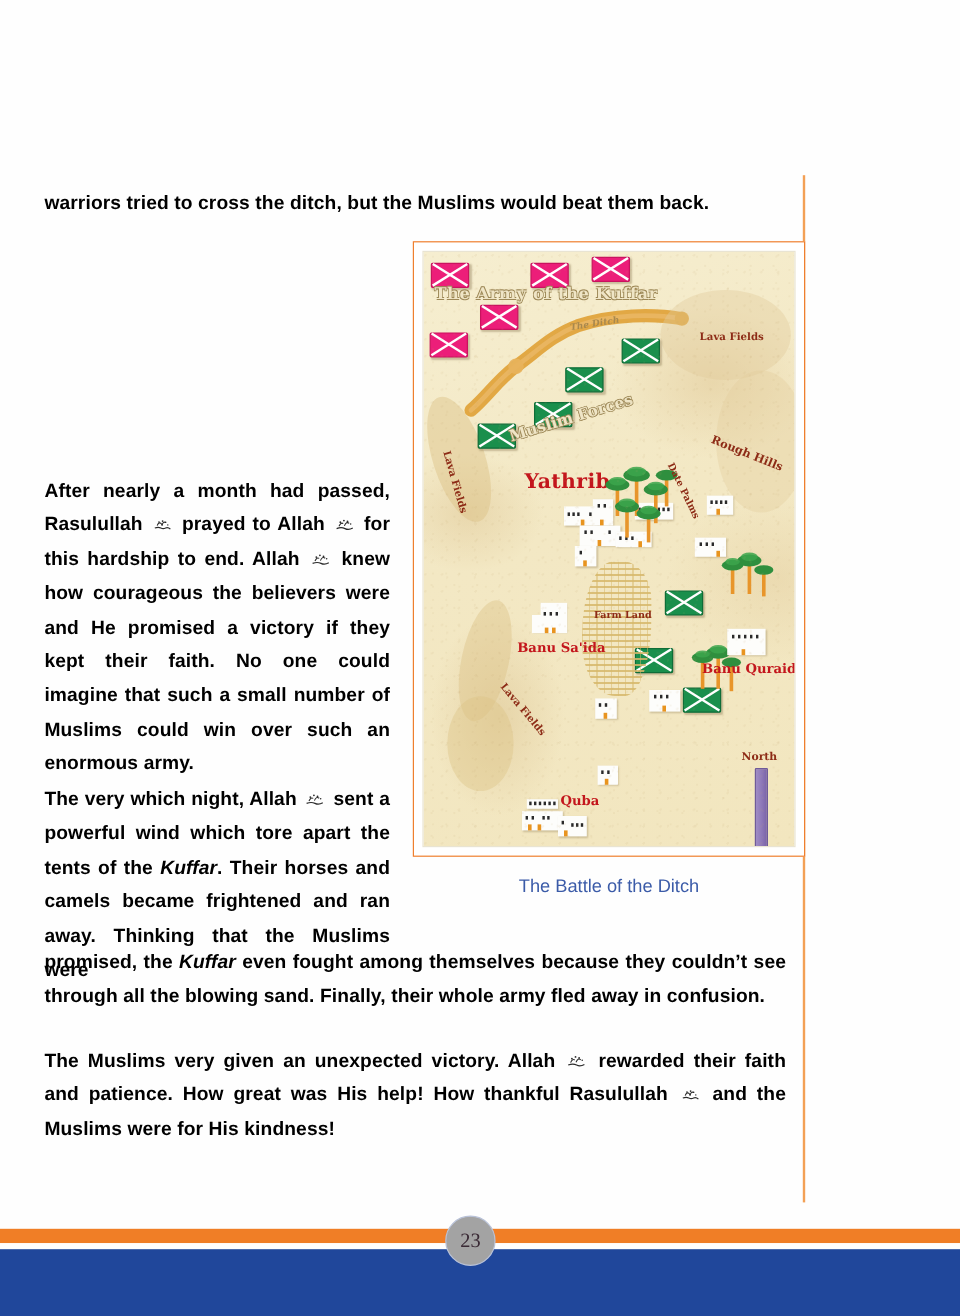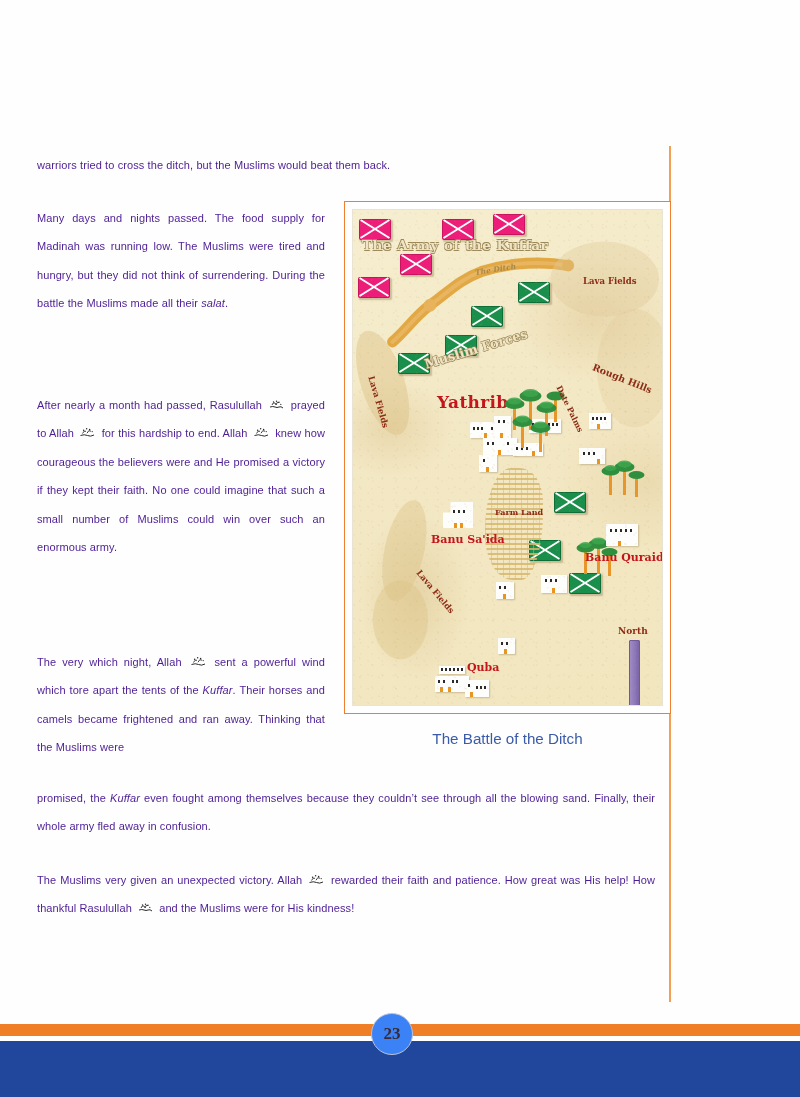--- a/index.html
+++ b/index.html
@@ -48,12 +48,13 @@
   
   .body-text {
     position: absolute;
-    font-size: 11px;
+    font-size: 16px;
     line-height: 28.4px;
-    color: #4c1d95;
+    color: #000000;
     text-align: justify;
     font-family: "Liberation Sans", sans-serif;
     letter-spacing: 0.1px;
+    font-weight: bold;
   }
   .body-text em { font-style: italic; }
 

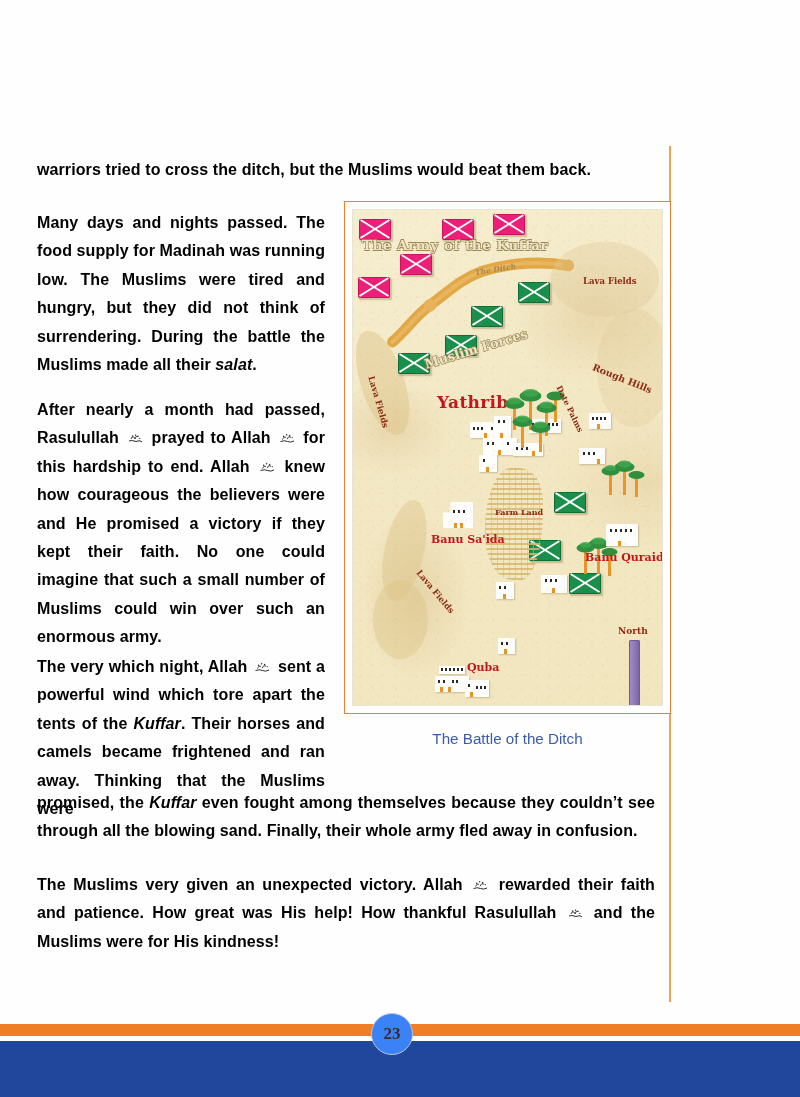--- a/index.html
+++ b/index.html
@@ -257,7 +257,6 @@
 
   <p class="body-text" id="p-top"><span>warriors tried to cross the ditch, but the Muslims would beat them back.</span></p>
 
-  <p class="body-text" id="p-col1"><span>Many days and nights passed. The food supply for Madinah was running low. The Muslims were tired and hungry, but they did not think of surrendering. During the battle the Muslims made all their </span><em>salat</em><span>.</span></p>
 
   <p class="body-text" id="p-col2"><span>After nearly a month had passed, Rasulullah </span><span class="honor"><svg width="17" height="14" viewBox="0 0 17 14">
           <g fill="#2b2b2b">

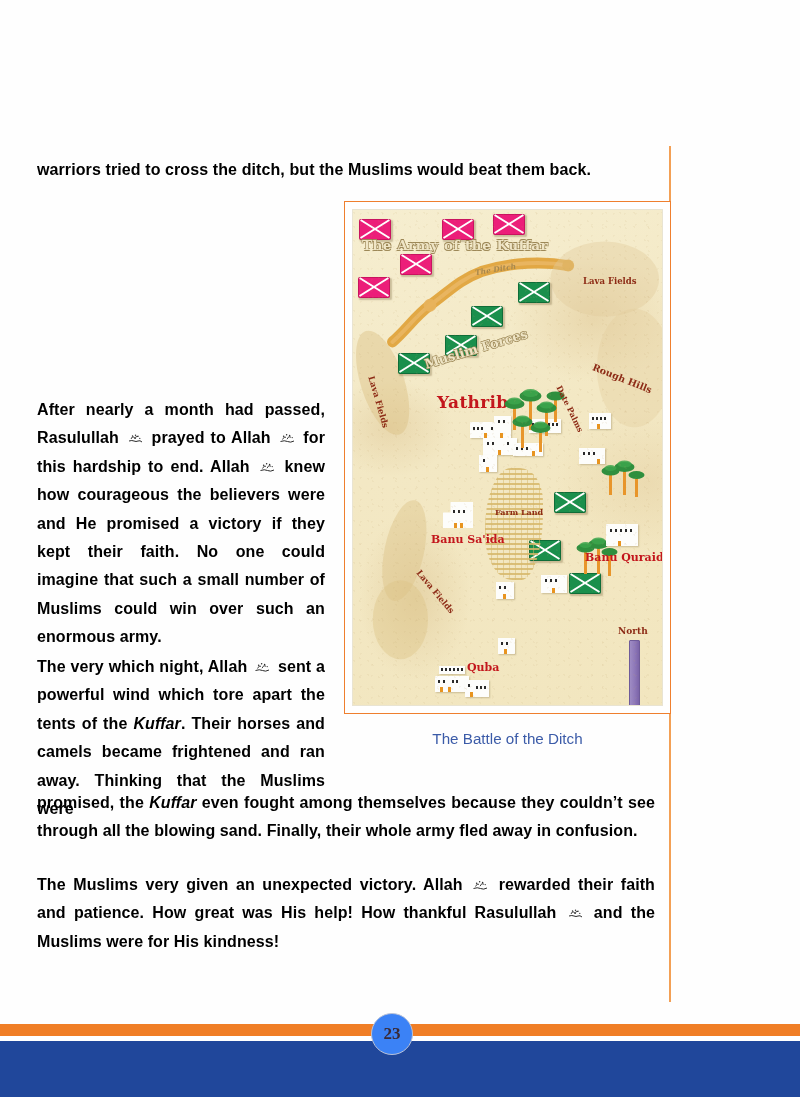--- a/index.html
+++ b/index.html
@@ -232,7 +232,7 @@
     left: 371px; top: 1013px;
     width: 40px; height: 40px;
     border-radius: 50%;
-    background: #3b82f6;
+    background: #a3a3a3;
     border: 1px solid #b9c2d8;
     display: flex;
     align-items: center;
@@ -240,7 +240,6 @@
     font-family: "Liberation Serif", serif;
     font-size: 17px;
     color: #3a2a35;
-    font-weight: bold;
   }
 </style>
 </head>

